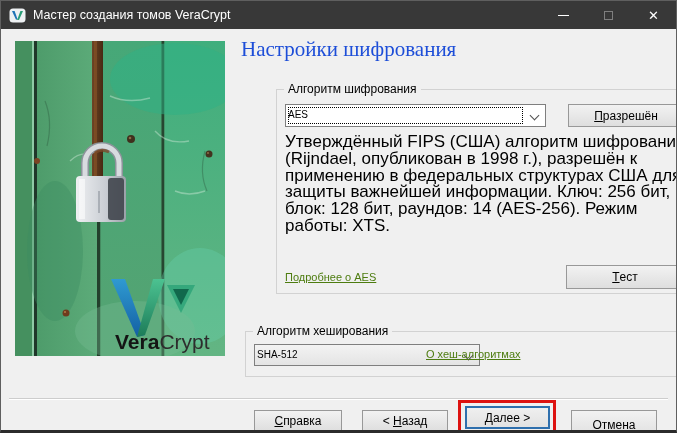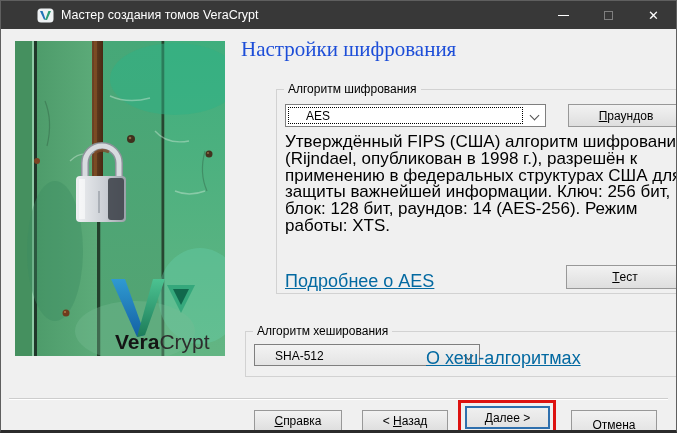--- a/index.html
+++ b/index.html
@@ -14,7 +14,7 @@
   
   .titlebar {
     position:absolute; left:0; top:0; right:0; height:28px;
-    background:#383838; display:flex; align-items:center;padding-left:28px;
+    background:#383838; display:flex; align-items:center;
   }
   .app-icon { width:17px; height:17px; margin-left:8px; flex:0 0 auto; }
   .titlebar-text {

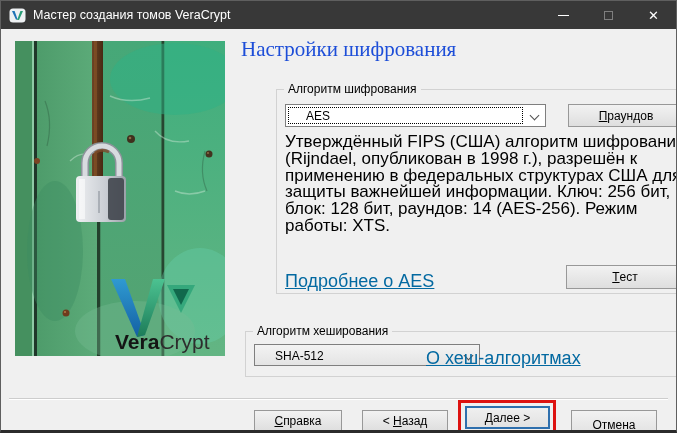--- a/index.html
+++ b/index.html
@@ -47,7 +47,7 @@
   .combo { position:absolute; border:1px solid #7f7f7f; background:#ffffff; cursor:default; }
   .combo-enc { left:8px; top:14px; width:261px; height:23px; }
   .combo-hash { left:8px; top:12px; width:226px; height:22px; background:linear-gradient(#f3f3f3,#e4e4e4); }
-  .combo-value { position:absolute; left:20px; top:4px; font-size:12px; white-space:nowrap;text-align:right; }
+  .combo-value { position:absolute; left:2px; top:4px; font-size:10px; white-space:nowrap;text-align:right; }
   .combo-focus {
     position:absolute; left:2px; top:2px; right:22px; bottom:2px;
     border:1px dotted #000;

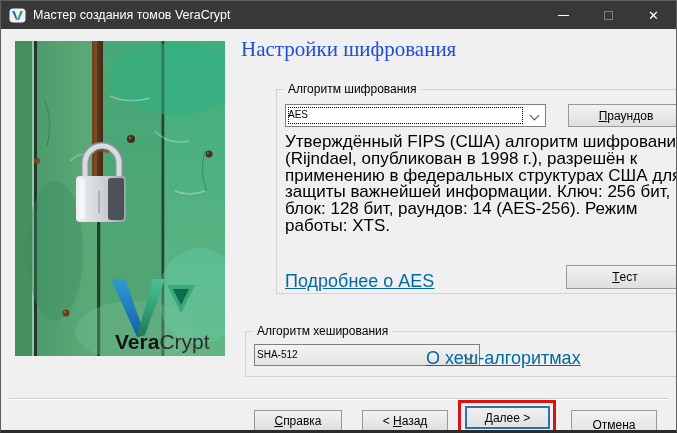--- a/index.html
+++ b/index.html
@@ -209,7 +209,7 @@
         <span class="chev"></span>
       </div>
 
-      <button class="btn btn-benchmark"><span></span><span class="mn">П</span><span>раундов</span></button>
+      <button class="btn btn-benchmark"><span></span><span class="mn">П</span><span>разрешён</span></button>
 
       <p class="desc">Утверждённый FIPS (США) алгоритм шифрования (Rijndael, опубликован в 1998 г.), разрешён к применению в федеральных структурах США для защиты важнейшей информации. Ключ: 256 бит, блок: 128 бит, раундов: 14 (AES-256). Режим работы: XTS.</p>
 

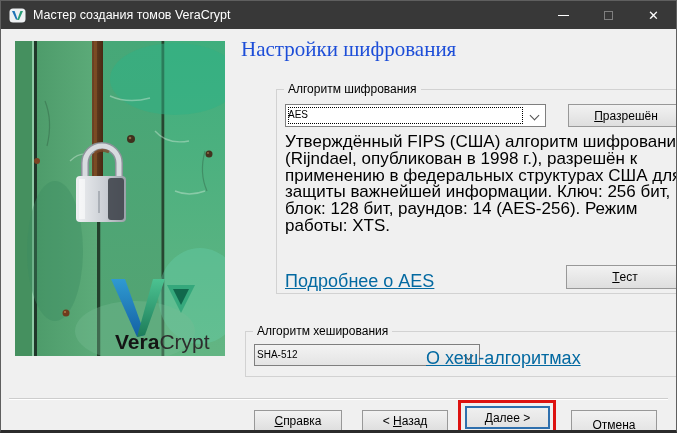--- a/index.html
+++ b/index.html
@@ -71,7 +71,7 @@
     font-size:17px; line-height:16.8px; color:#000;
   }
   .link {
-    position:absolute; font-size:18px; color:#0369a1; text-decoration:underline; cursor:pointer;
+    position:absolute; font-size:11px; color:#4d7c0f; text-decoration:underline; cursor:pointer;
     white-space:nowrap;
   }
   .link-aes { left:8px; top:181px; }

